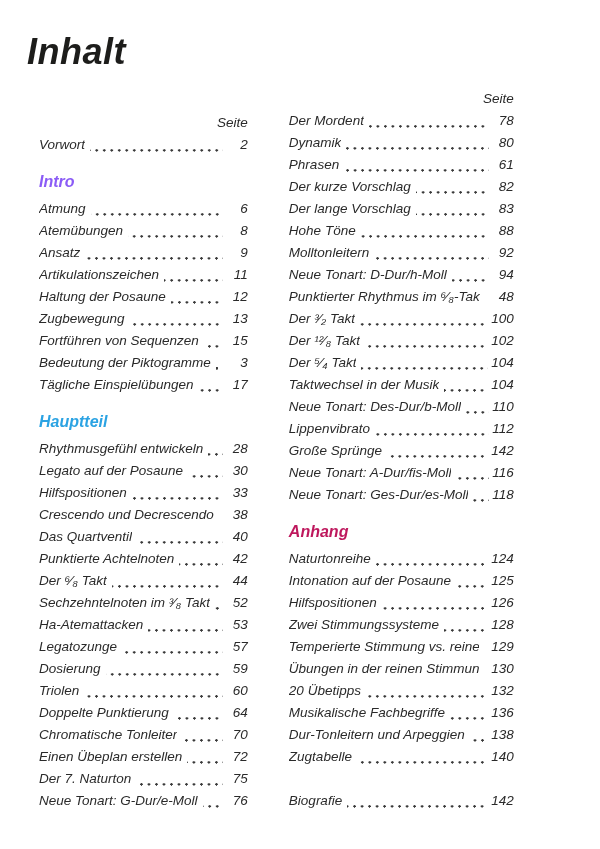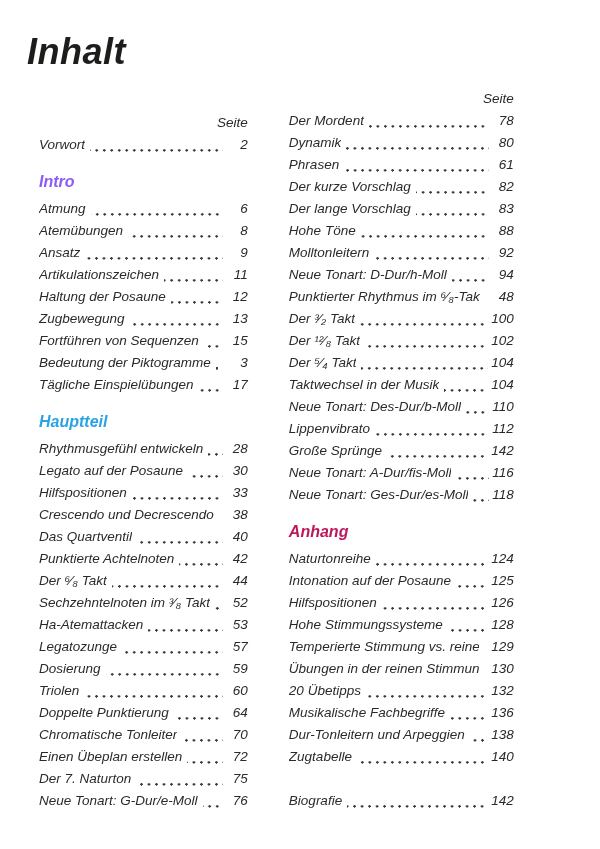--- a/index.html
+++ b/index.html
@@ -339,7 +339,7 @@
             <span class="toc-page">126</span>
           </div>
           <div class="toc-row">
-            <span class="toc-label">Hohe Stimmungssysteme</span>
+            <span class="toc-label">Zwei Stimmungssysteme</span>
             <span class="toc-dots"></span>
             <span class="toc-page">128</span>
           </div>

